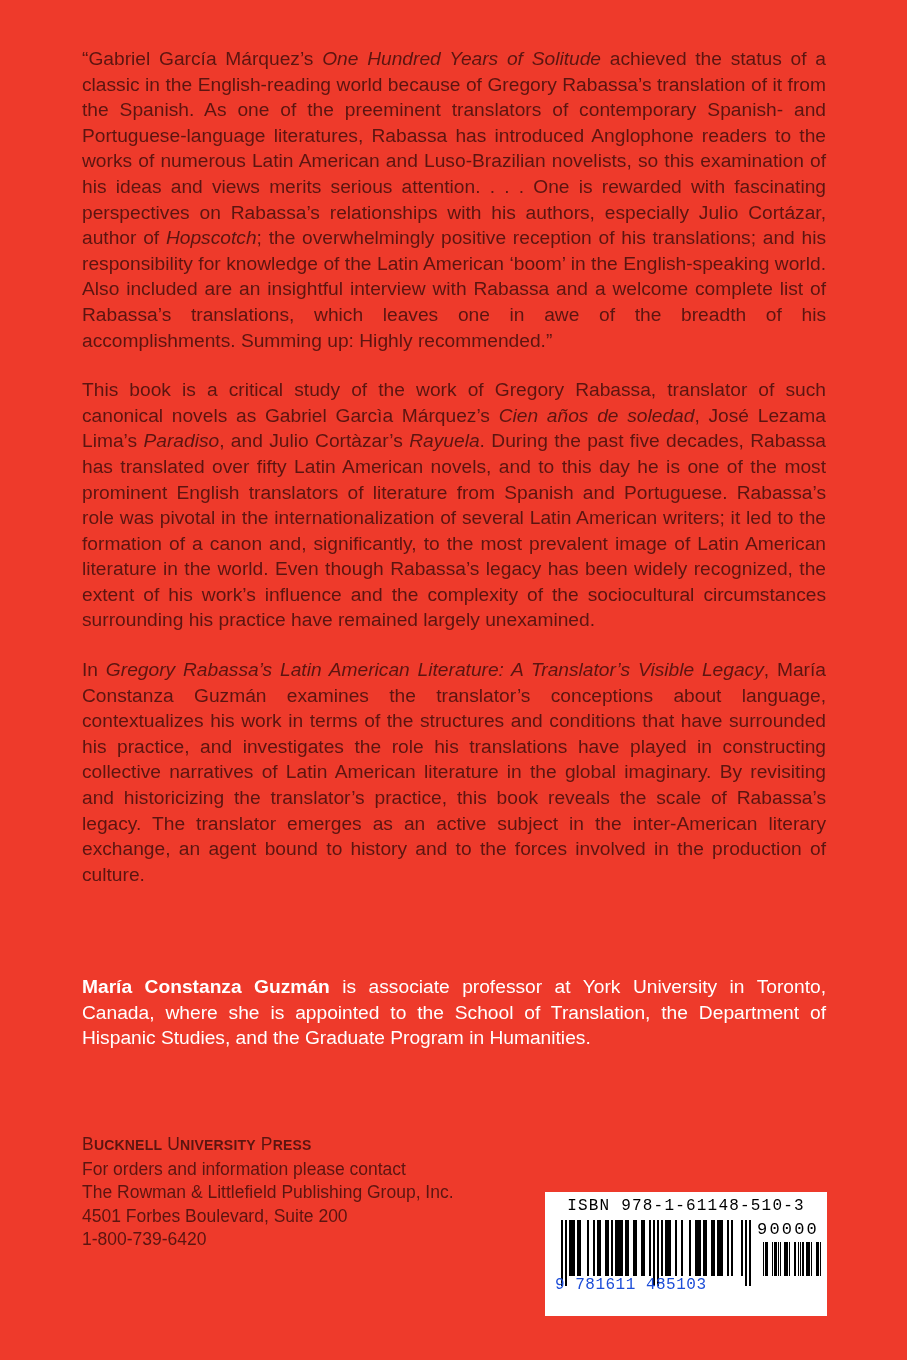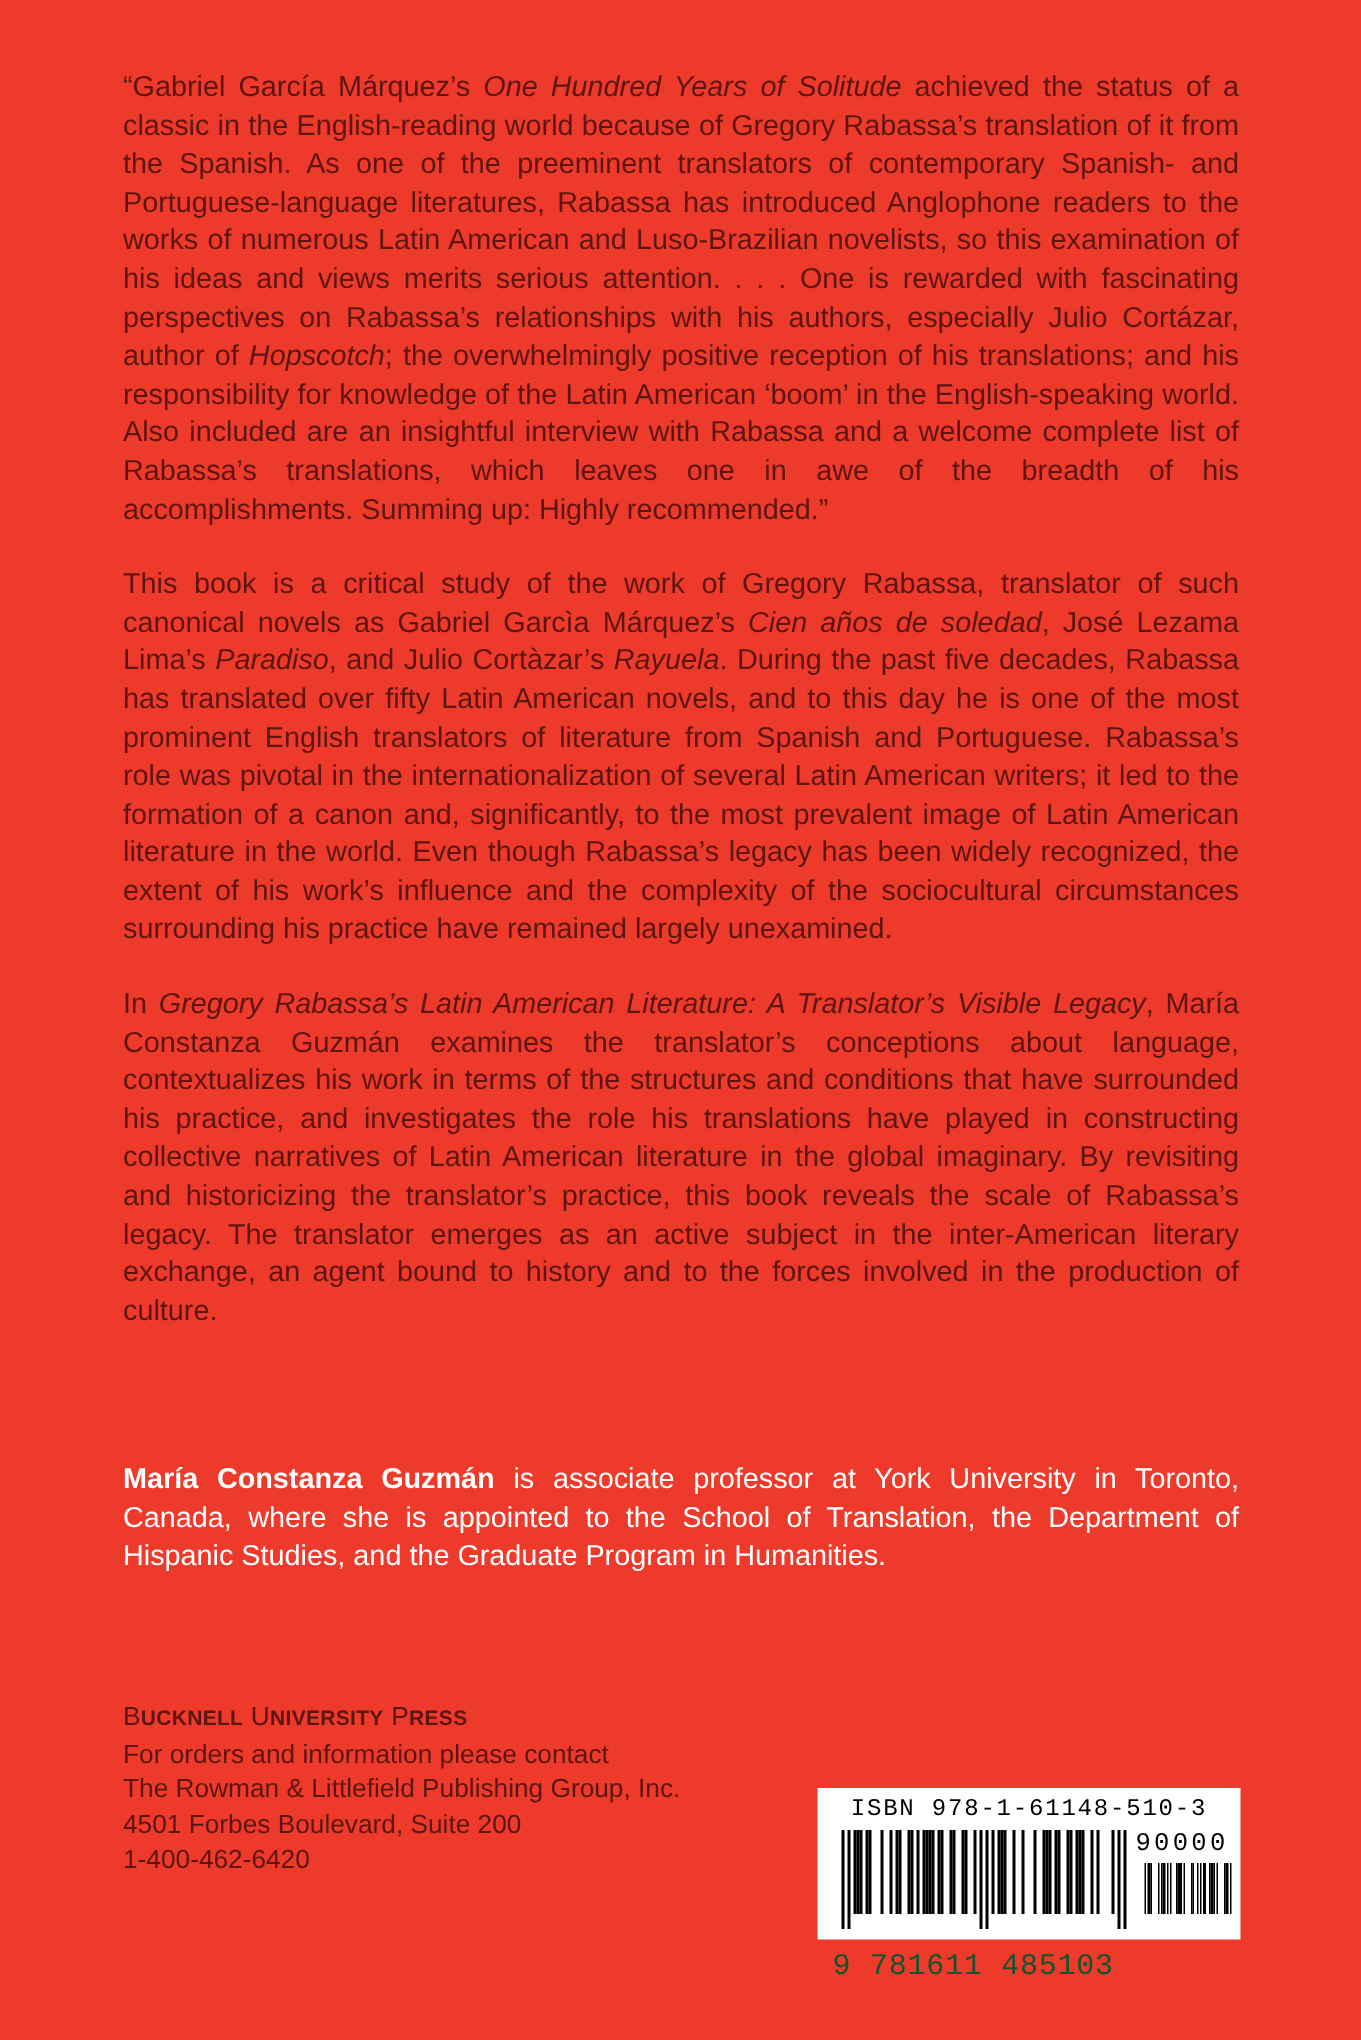--- a/index.html
+++ b/index.html
@@ -91,7 +91,7 @@
     left: 545px;
     top: 1192px;
     width: 282px;
-    height: 101px;
+    height: 124px;
     background: #ffffff;
     box-sizing: border-box;
     padding: 0;

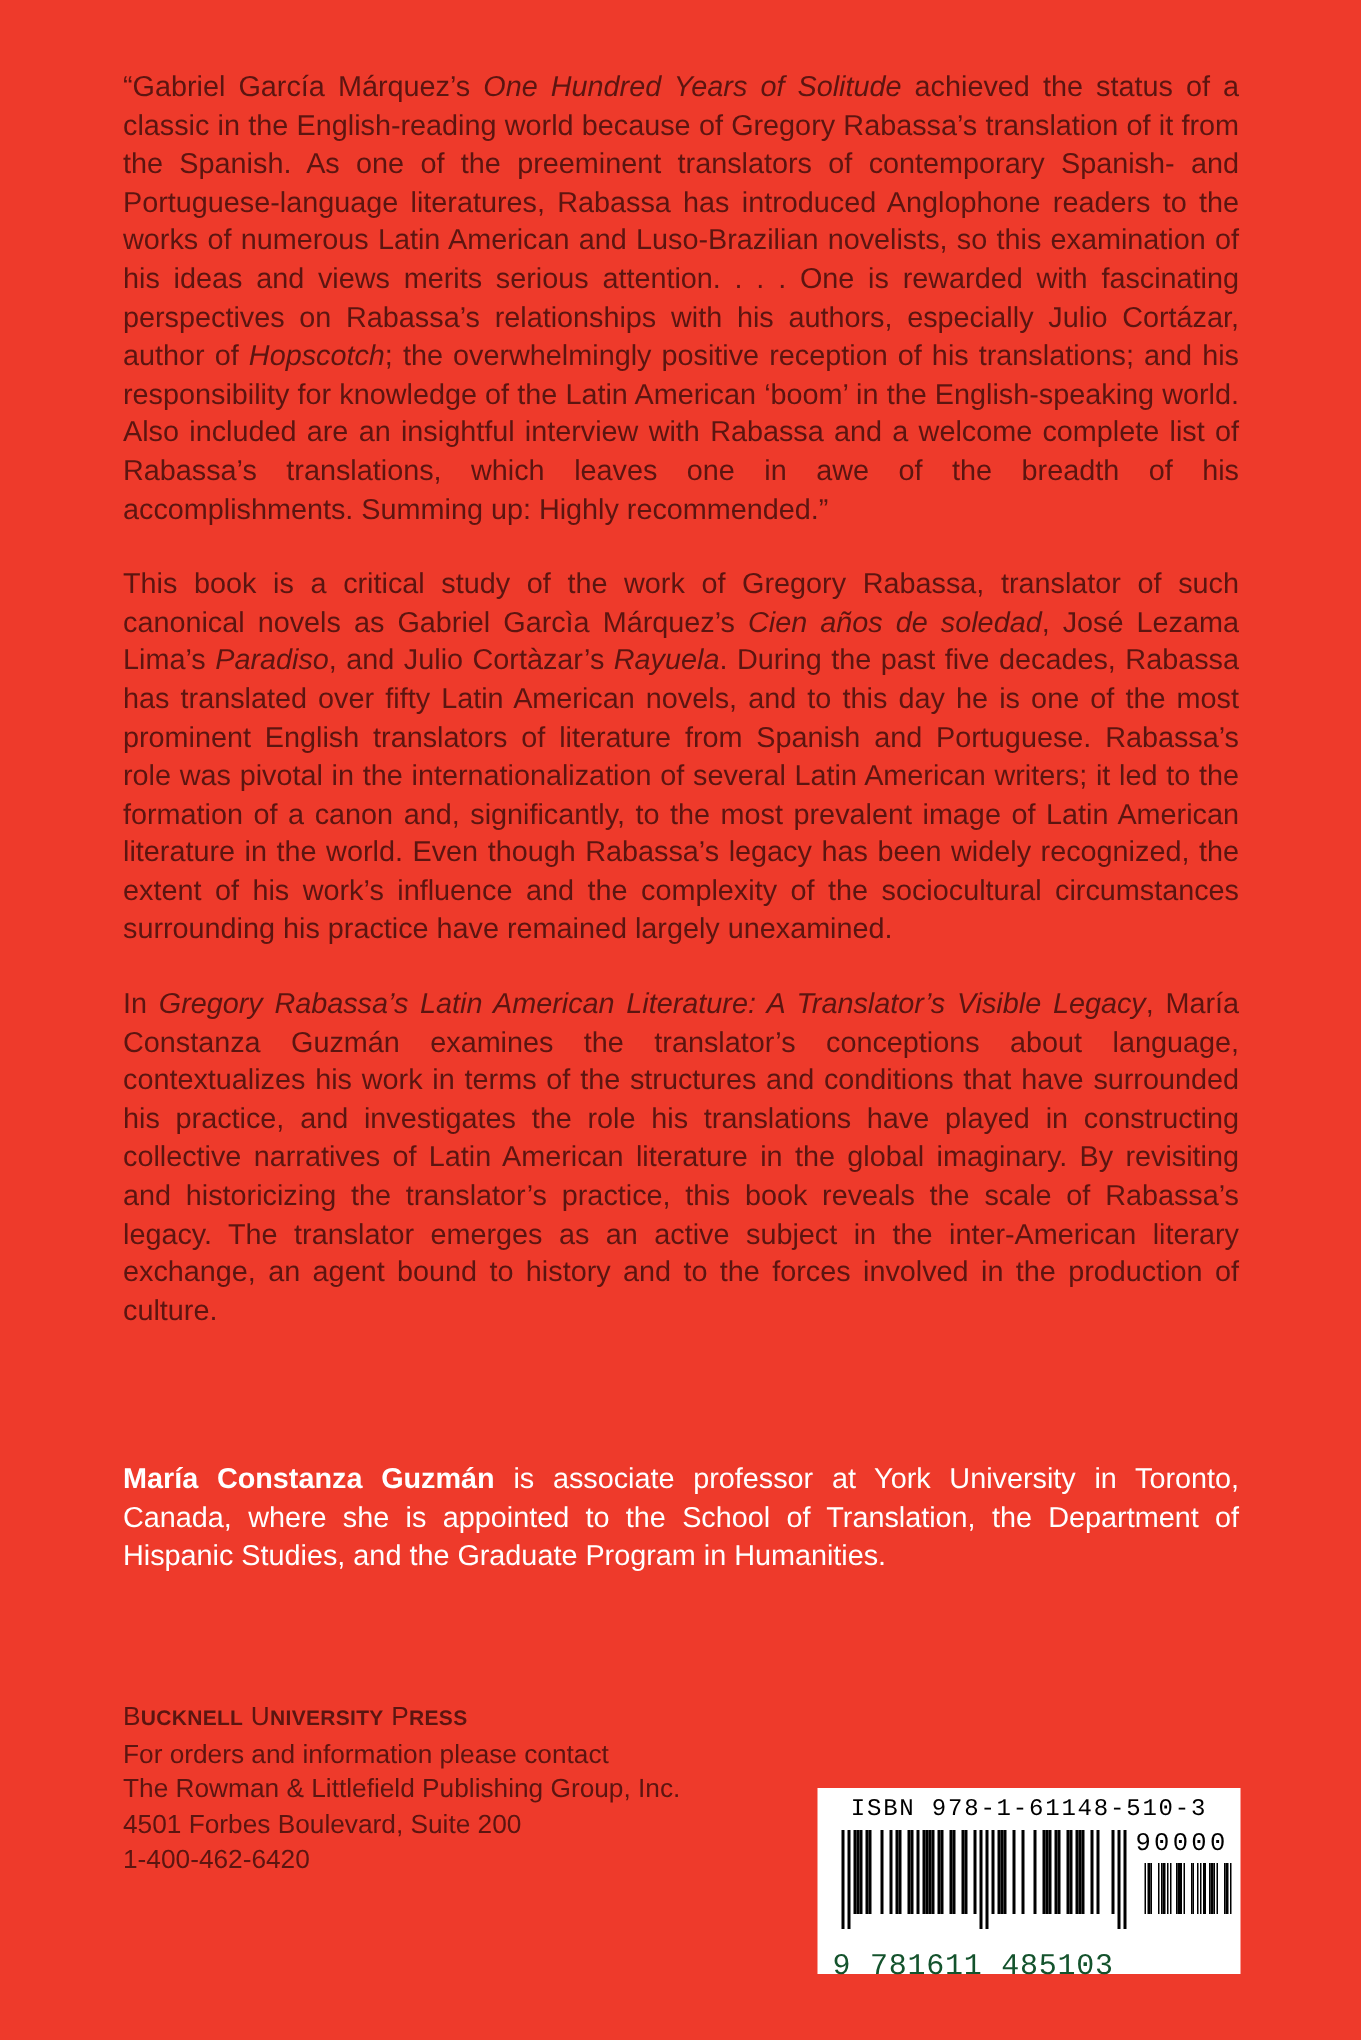--- a/index.html
+++ b/index.html
@@ -181,7 +181,7 @@
     <div class="publisher-line">For orders and information please contact</div>
     <div class="publisher-line">The Rowman &amp; Littlefield Publishing Group, Inc.</div>
     <div class="publisher-line">4501 Forbes Boulevard, Suite 200</div>
-    <div class="publisher-line">1-400-462-6420</div>
+    <div class="publisher-line">1-800-739-6420</div>
   </div>
 
   <div class="barcode-box">

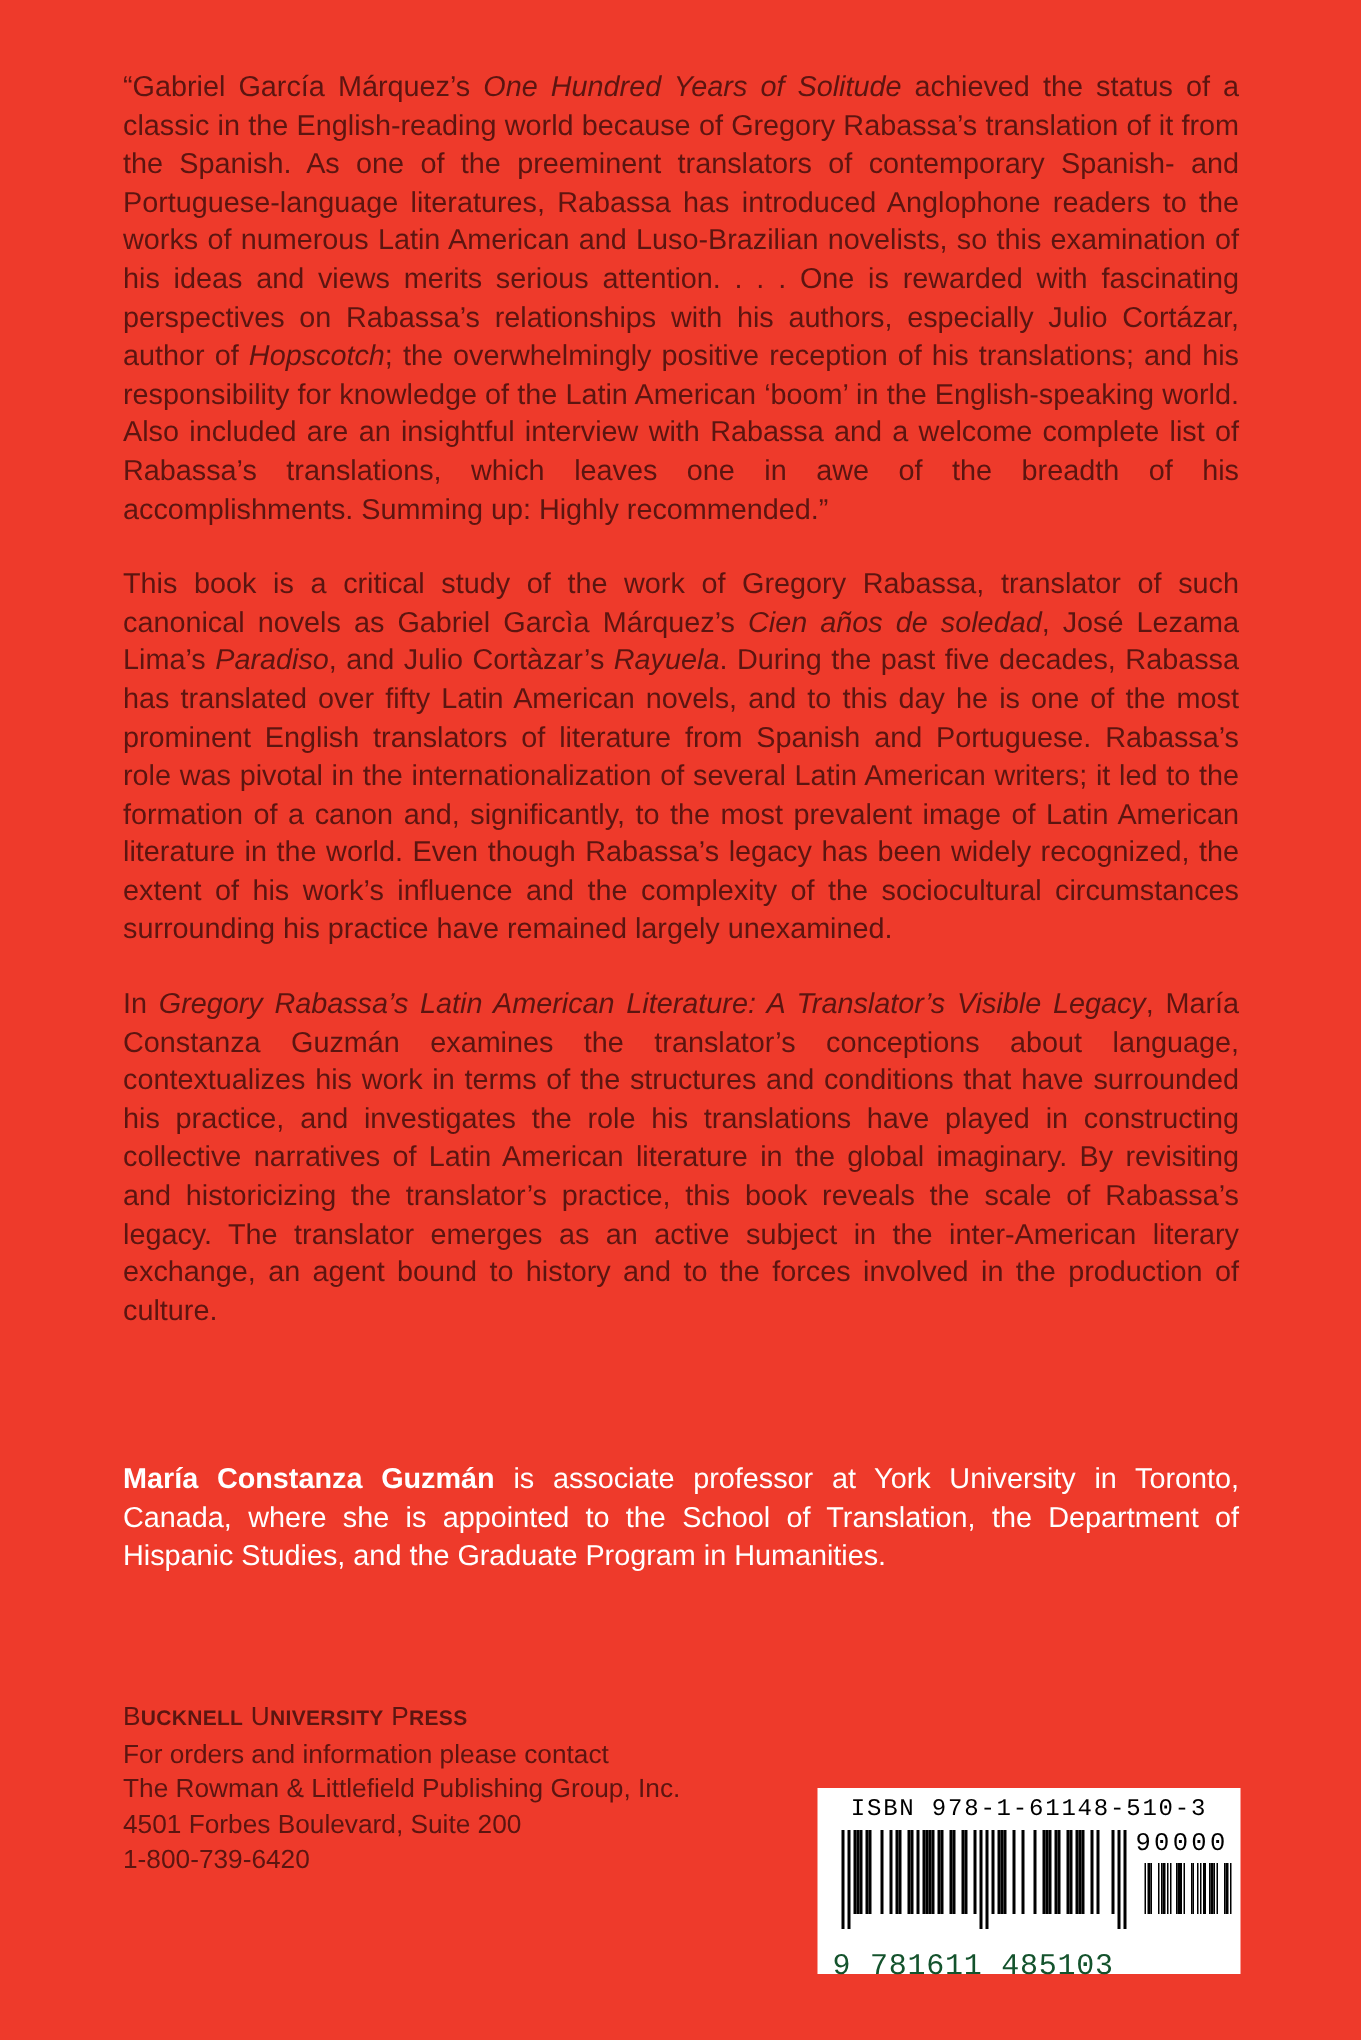--- a/index.html
+++ b/index.html
@@ -142,11 +142,10 @@
     top: 84px;
     width: 205px;
     font-family: "Liberation Mono", "DejaVu Sans Mono", monospace;
-    font-size: 20px;
-    color: #14532d;
+    font-size: 16px;
+    color: #1d4ed8;
     letter-spacing: 0.5px;
     white-space: nowrap;
-    margin-top: 24px;
   }
   .bar {
     position: absolute;

